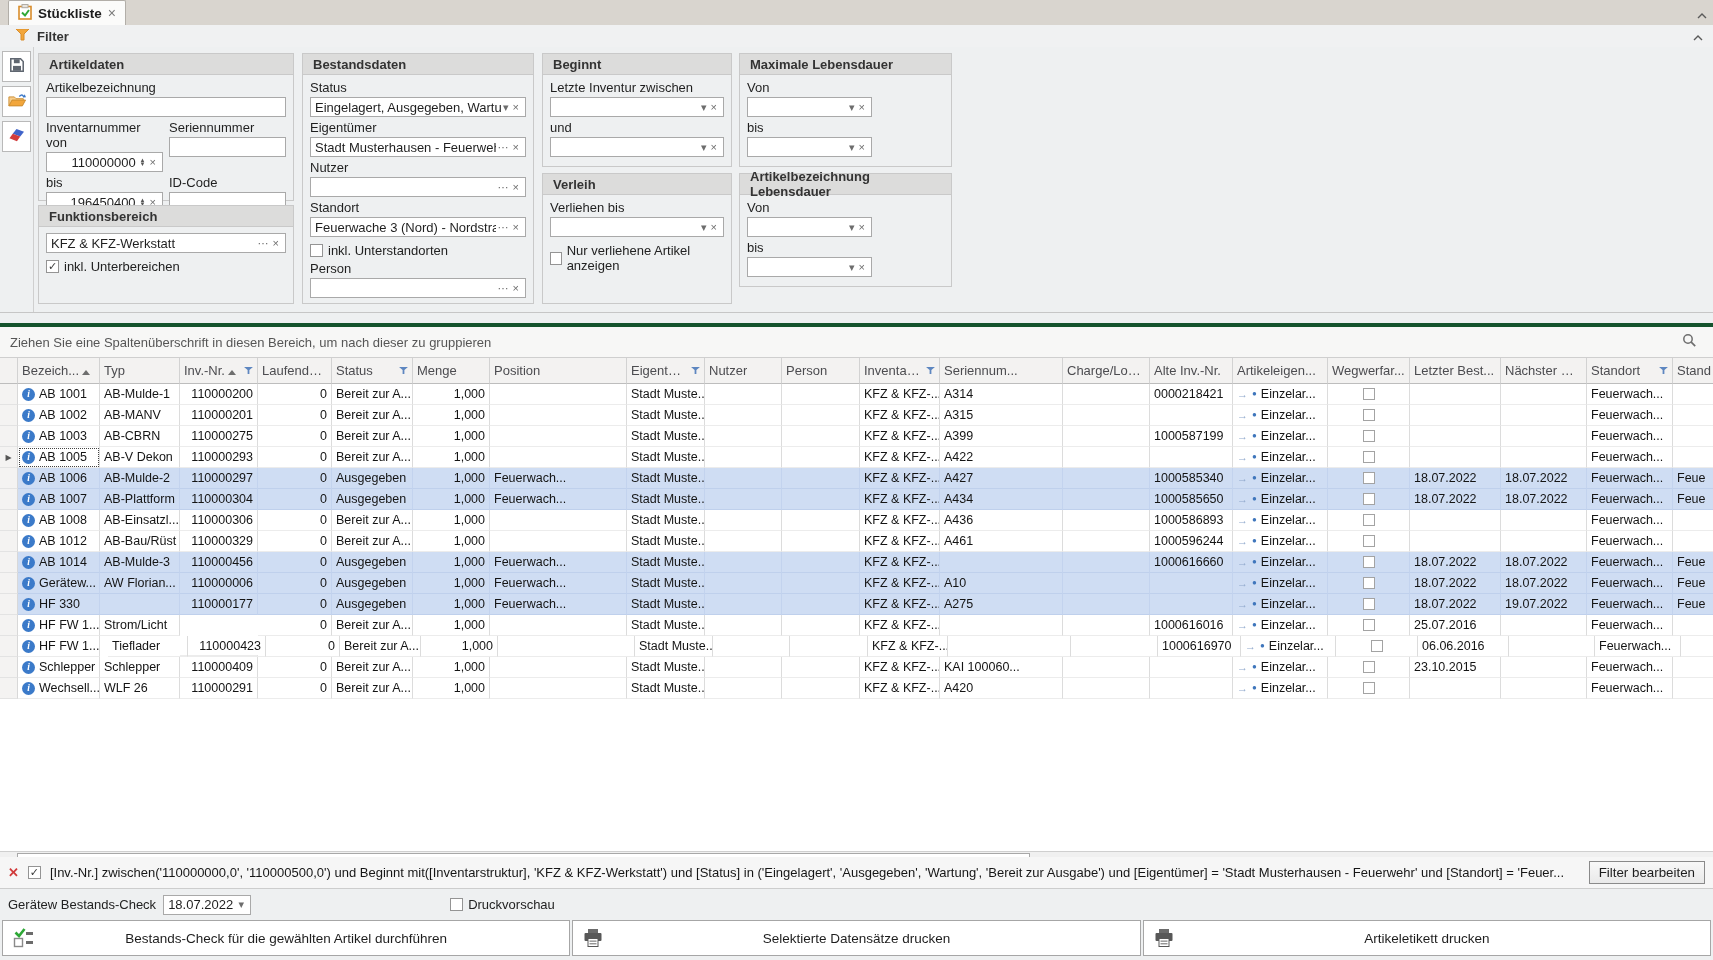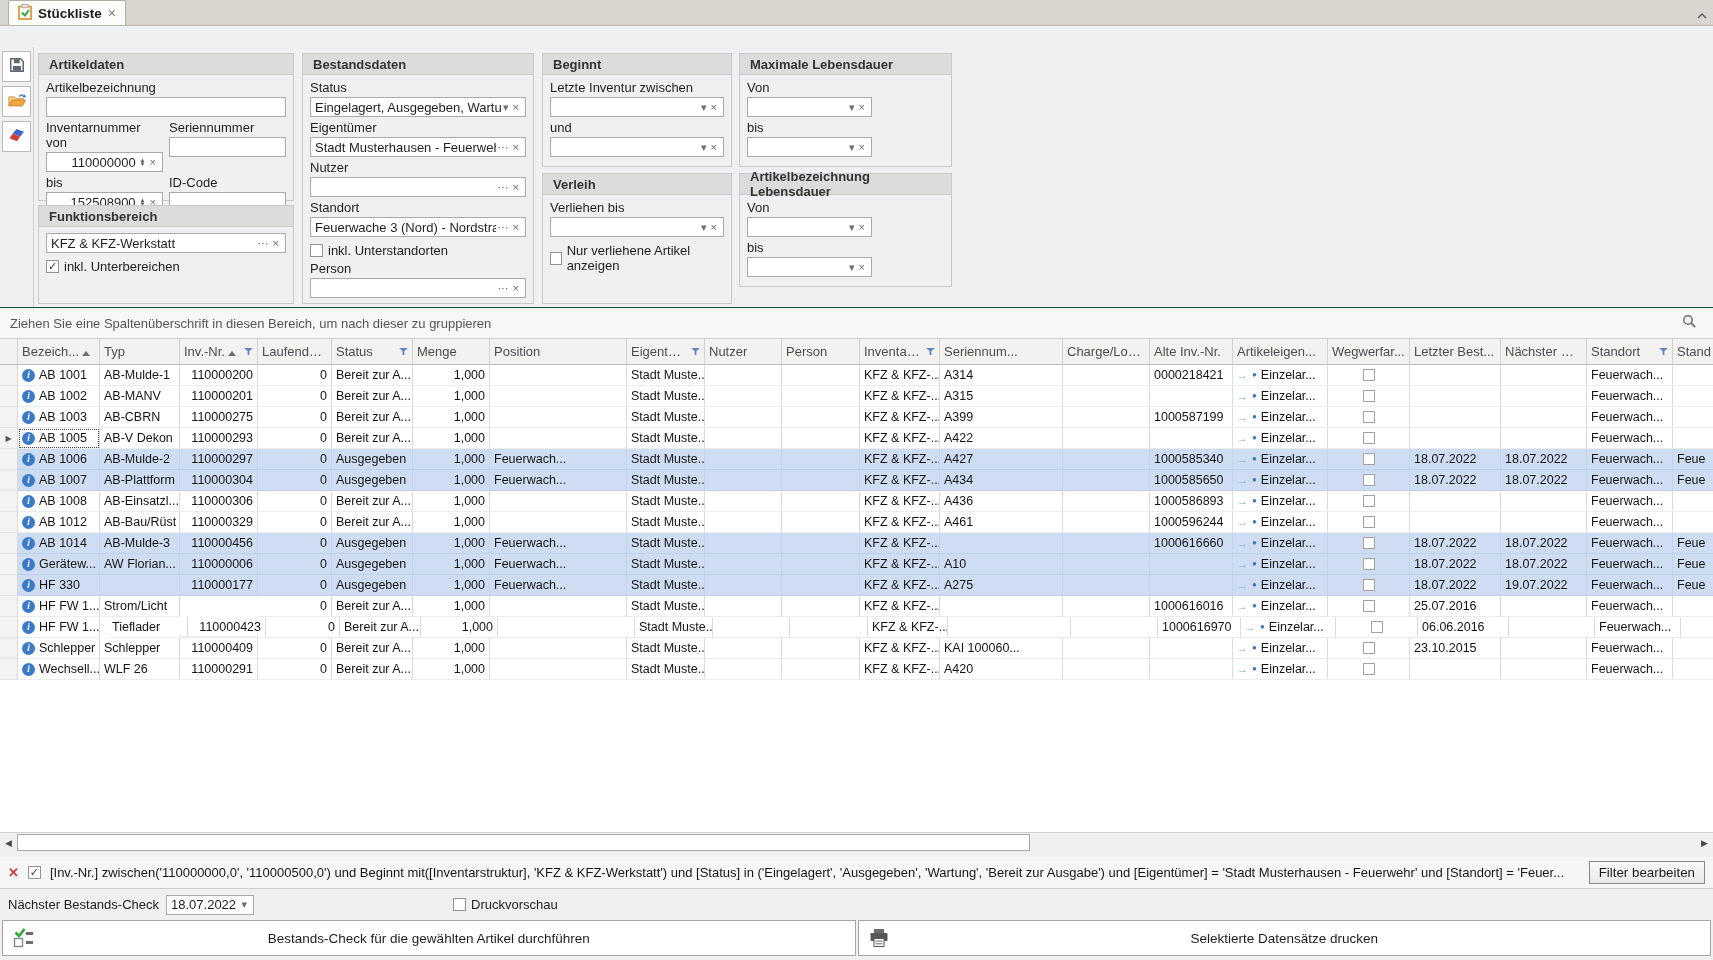--- a/index.html
+++ b/index.html
@@ -104,6 +104,19 @@
     </span>
   </div>
 
+  <div class="filterhead">
+    <span>
+      <svg width="13" height="12" viewBox="0 0 13 12">
+          <polygon points="0,0 13,0 8,5 8,11 5,11 5,5" fill="#f2a63b" stroke="#d98d2b"></polygon>
+        </svg>
+    </span>
+    <span>Filter</span>
+    <span class="collapse">
+      <svg width="10" height="6" viewBox="0 0 10 6">
+          <polyline points="1,5 5,1 9,5" fill="none" stroke="#5a5a5a" stroke-width="1.4"></polyline>
+        </svg>
+    </span>
+  </div>
 
   <div class="filterpanel">
     <div class="sidetools">

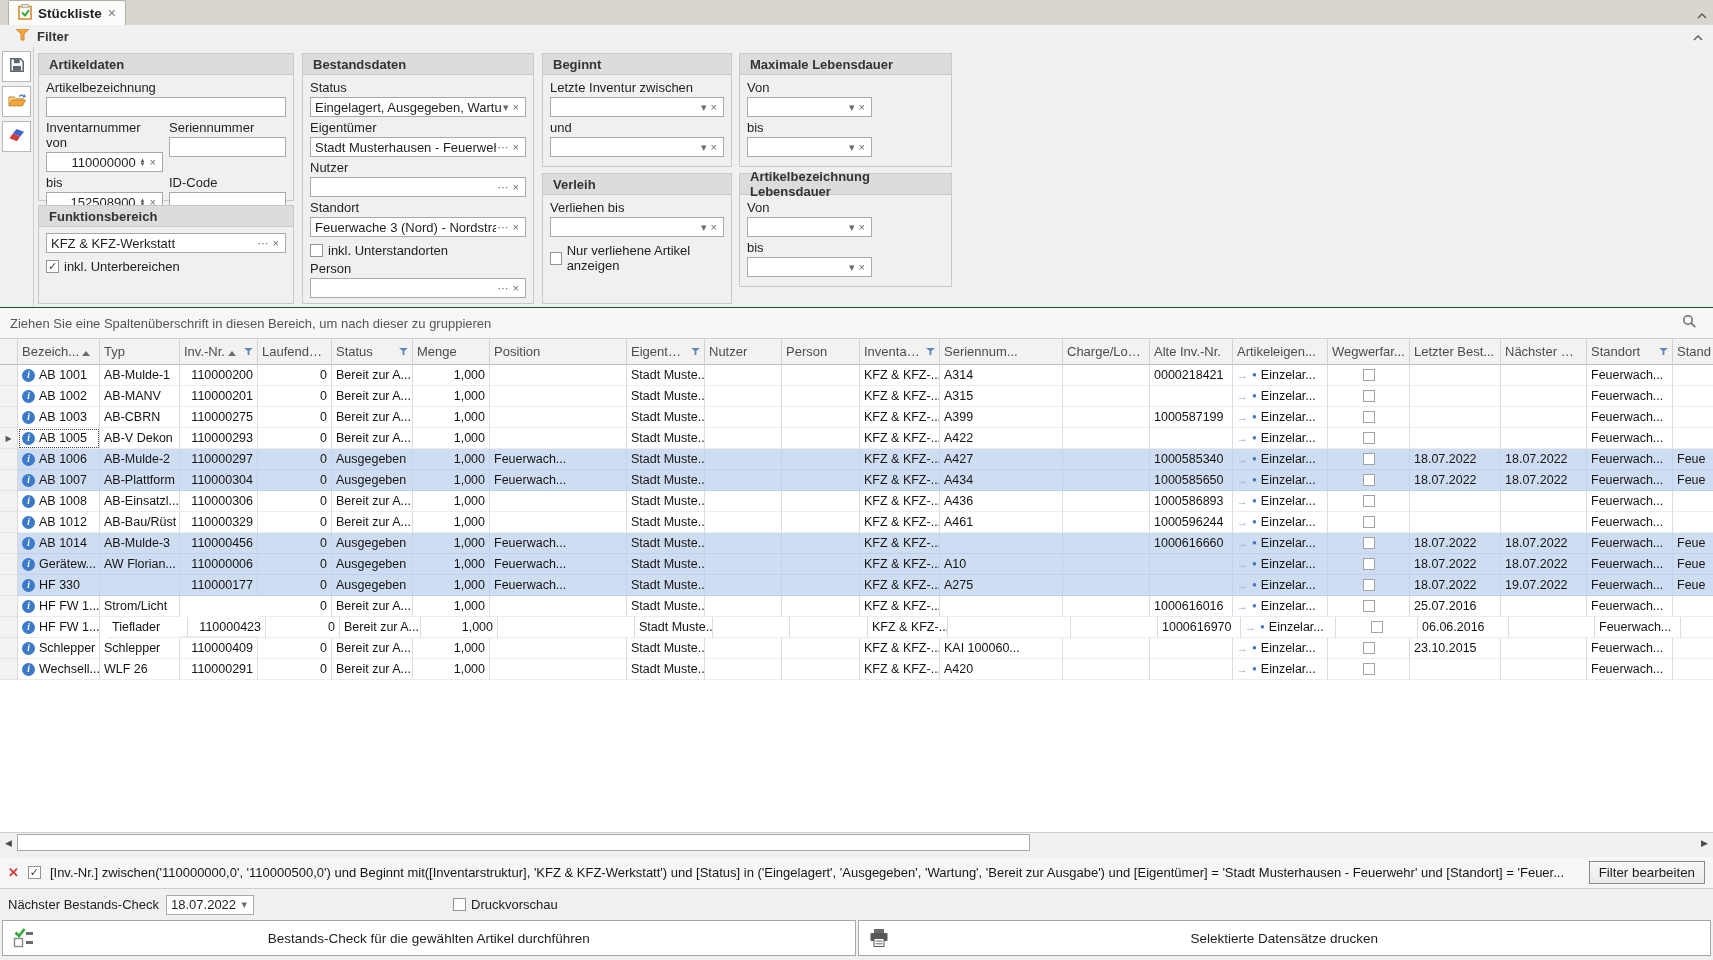--- a/index.html
+++ b/index.html
@@ -173,7 +173,7 @@
           <div>
               <div class="lbl">bis</div>
             <div class="field">
-              <span class="val num">152508900</span>
+              <span class="val num">196450400</span>
               <span class="spin">
                   <span>▲</span>
                   <span>▼</span>

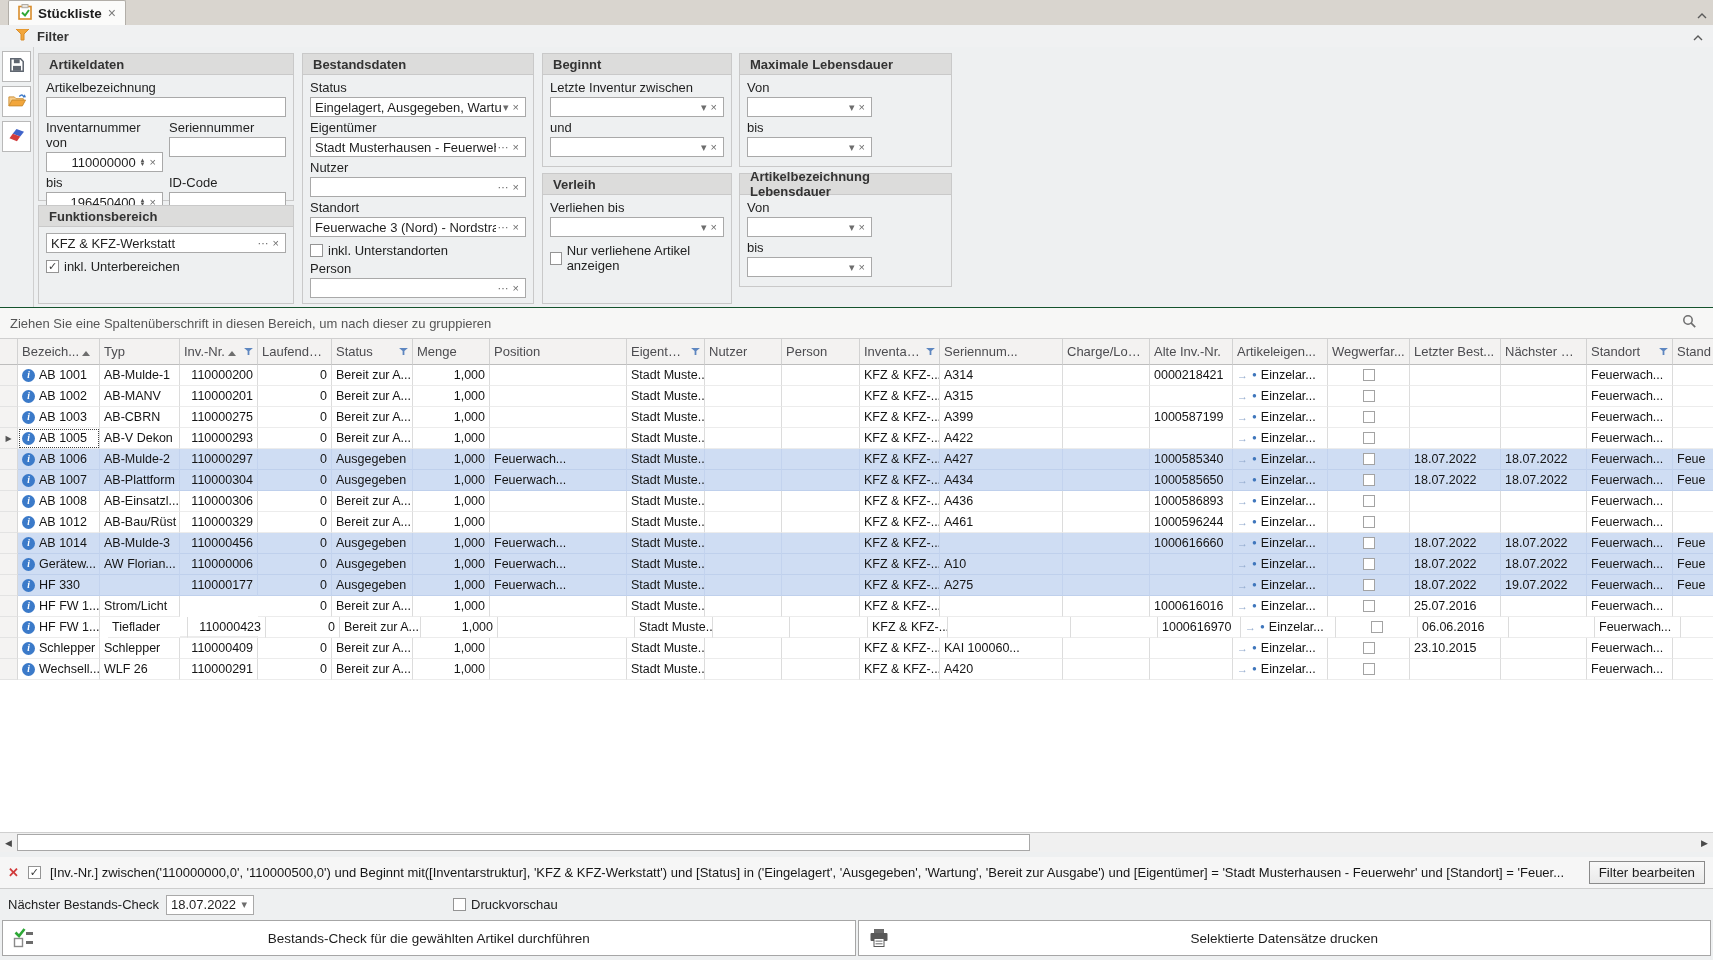--- a/index.html
+++ b/index.html
@@ -35,7 +35,7 @@
   .cb{width:13px;height:13px;background:#fff;border:1px solid #949494;box-sizing:border-box;display:inline-flex;align-items:center;justify-content:center;
       font-size:11px;color:#3a3a3a;line-height:1;}
   
-  .grid{position:absolute;top:307px;left:0;right:0;height:544px;background:#fff;border-top:1px solid #14532d;overflow:hidden;}
+  .grid{position:absolute;top:323px;left:0;right:0;height:544px;background:#fff;border-top:4px solid #14532d;overflow:hidden;}
   .groupbar{height:30px;background:#f7f7f6;border-bottom:1px solid #cfcfcf;display:flex;align-items:center;padding:0 10px;color:#565656;}
   .groupbar .mag{margin-left:auto;margin-right:6px;}
   .ghead{display:flex;height:26px;}

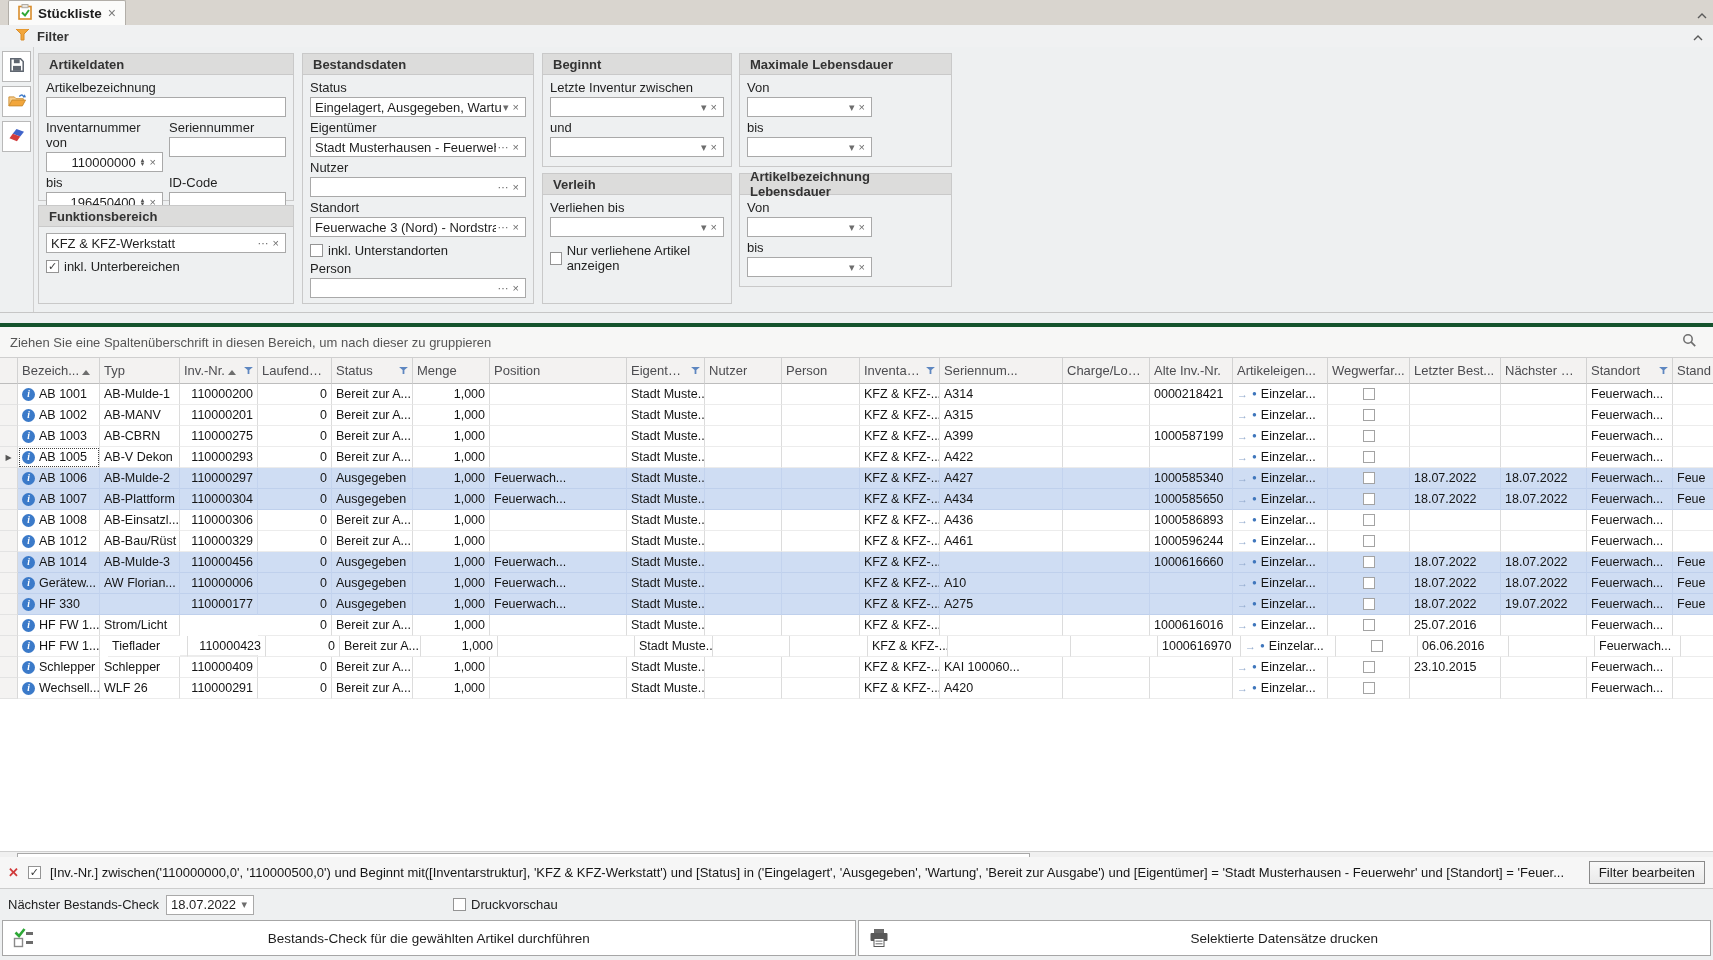--- a/index.html
+++ b/index.html
@@ -912,7 +912,7 @@
 
   <div class="footer">
     <div class="nextrow">
-      <span>Nächster Bestands-Check</span>
+      <span>Gerätew Bestands-Check</span>
       <div class="field datebox">
         <span class="val">18.07.2022</span>
         <span class="fbtn">▾</span>

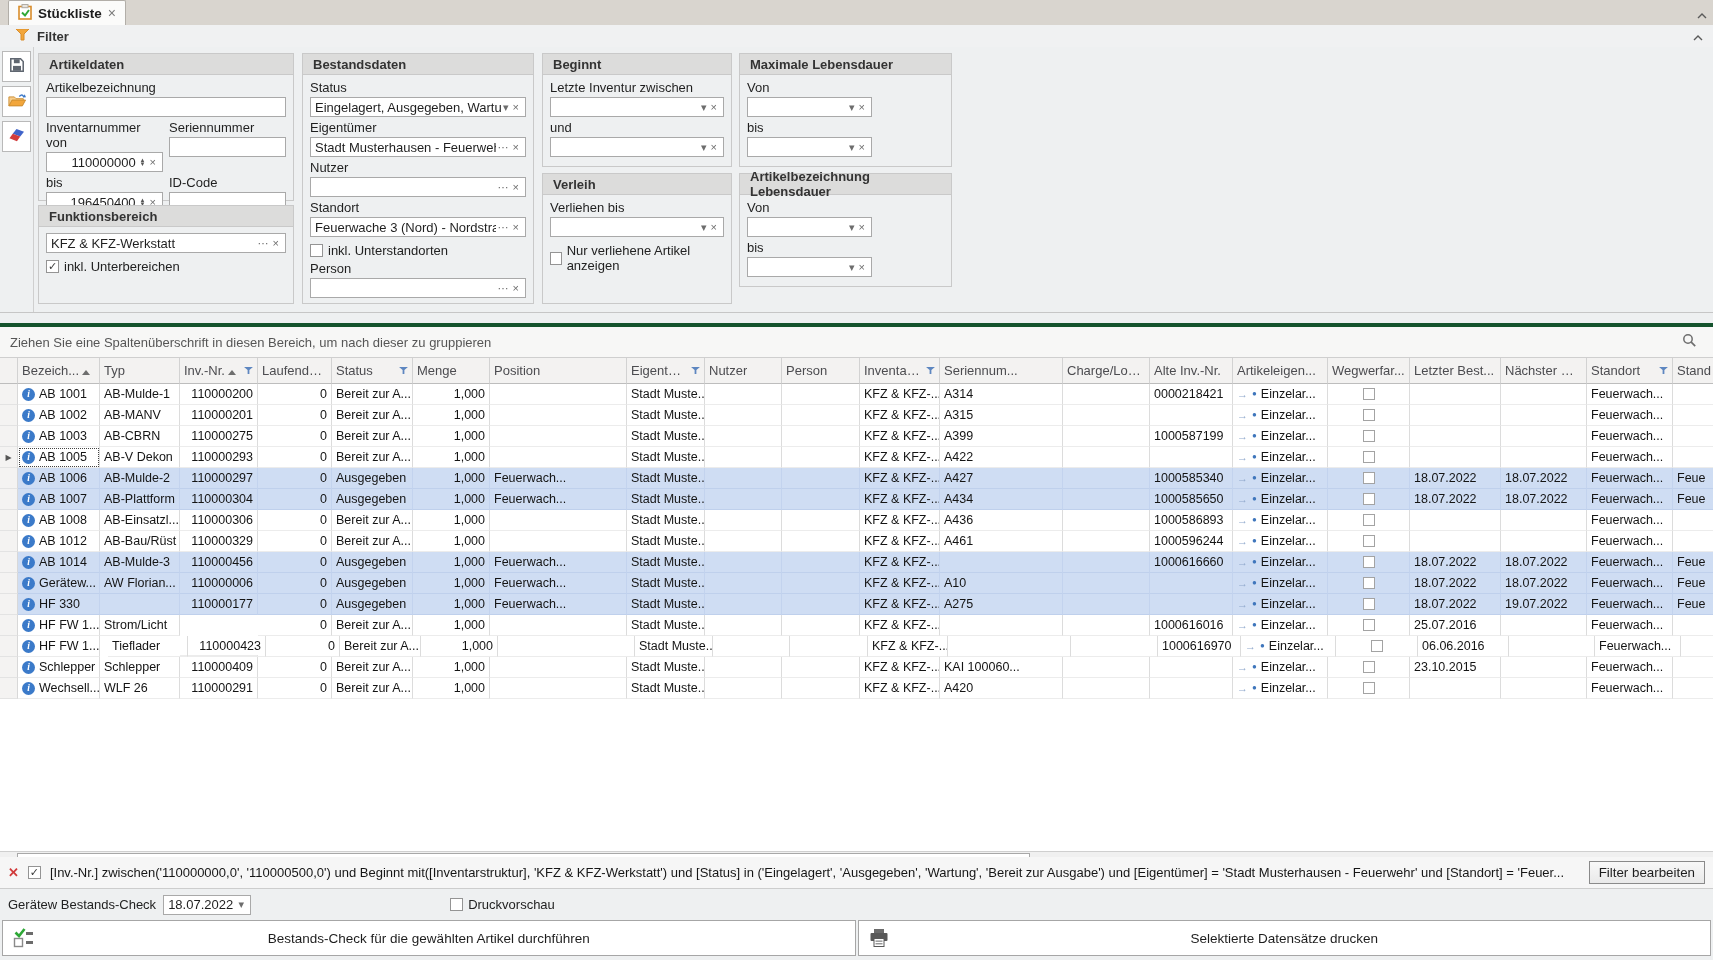--- a/index.html
+++ b/index.html
@@ -947,6 +947,18 @@
         </span>
         <span>Selektierte Datensätze drucken</span>
       </button>
+      <button class="bigbtn">
+        <span class="bicon">
+          <svg width="20" height="19" viewBox="0 0 20 19">
+              <rect x="5" y="0.5" width="10" height="5" fill="#6b6b6b"></rect>
+              <rect x="1.5" y="4.5" width="17" height="8" rx="1" fill="#585858"></rect>
+              <rect x="5" y="10" width="10" height="8" fill="#fff" stroke="#585858"></rect>
+              <rect x="6.5" y="12" width="7" height="1.3" fill="#8a8a8a"></rect>
+              <rect x="6.5" y="14.6" width="7" height="1.3" fill="#8a8a8a"></rect>
+            </svg>
+        </span>
+        <span>Artikeletikett drucken</span>
+      </button>
     </div>
   </div>
 </div>

